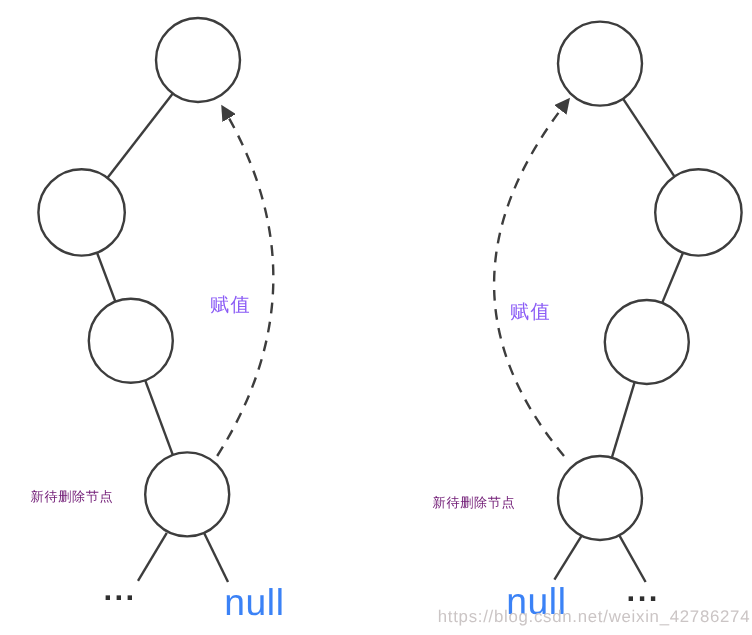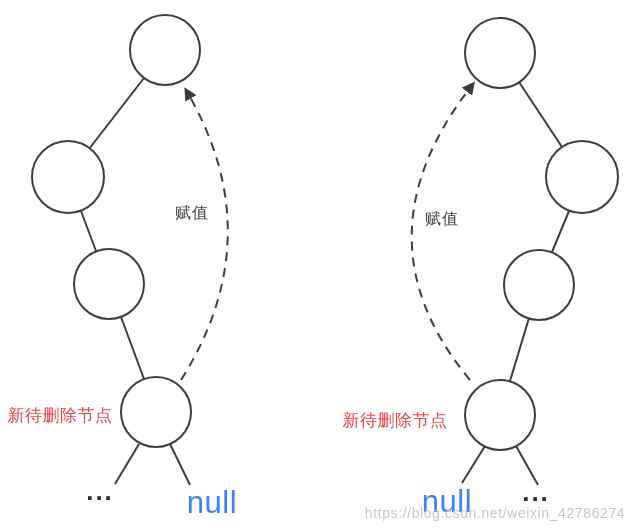--- a/index.html
+++ b/index.html
@@ -33,8 +33,9 @@
   }
   .lbl-assign {
     font-size: 16px;
-    color: #404040;
+    color: #8b5cf6;
     letter-spacing: 1px;
+    margin-top: 42px;
   }
   .lbl-null {
     font-size: 31px;

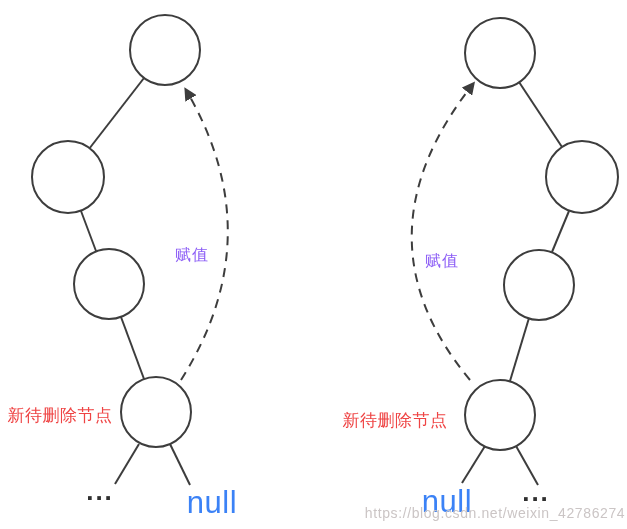--- a/index.html
+++ b/index.html
@@ -27,8 +27,8 @@
     line-height: 1;
   }
   .lbl-cn {
-    font-size: 17px;
-    color: #ef4444;
+    font-size: 11px;
+    color: #701a75;
     letter-spacing: 0.5px;
   }
   .lbl-assign {

